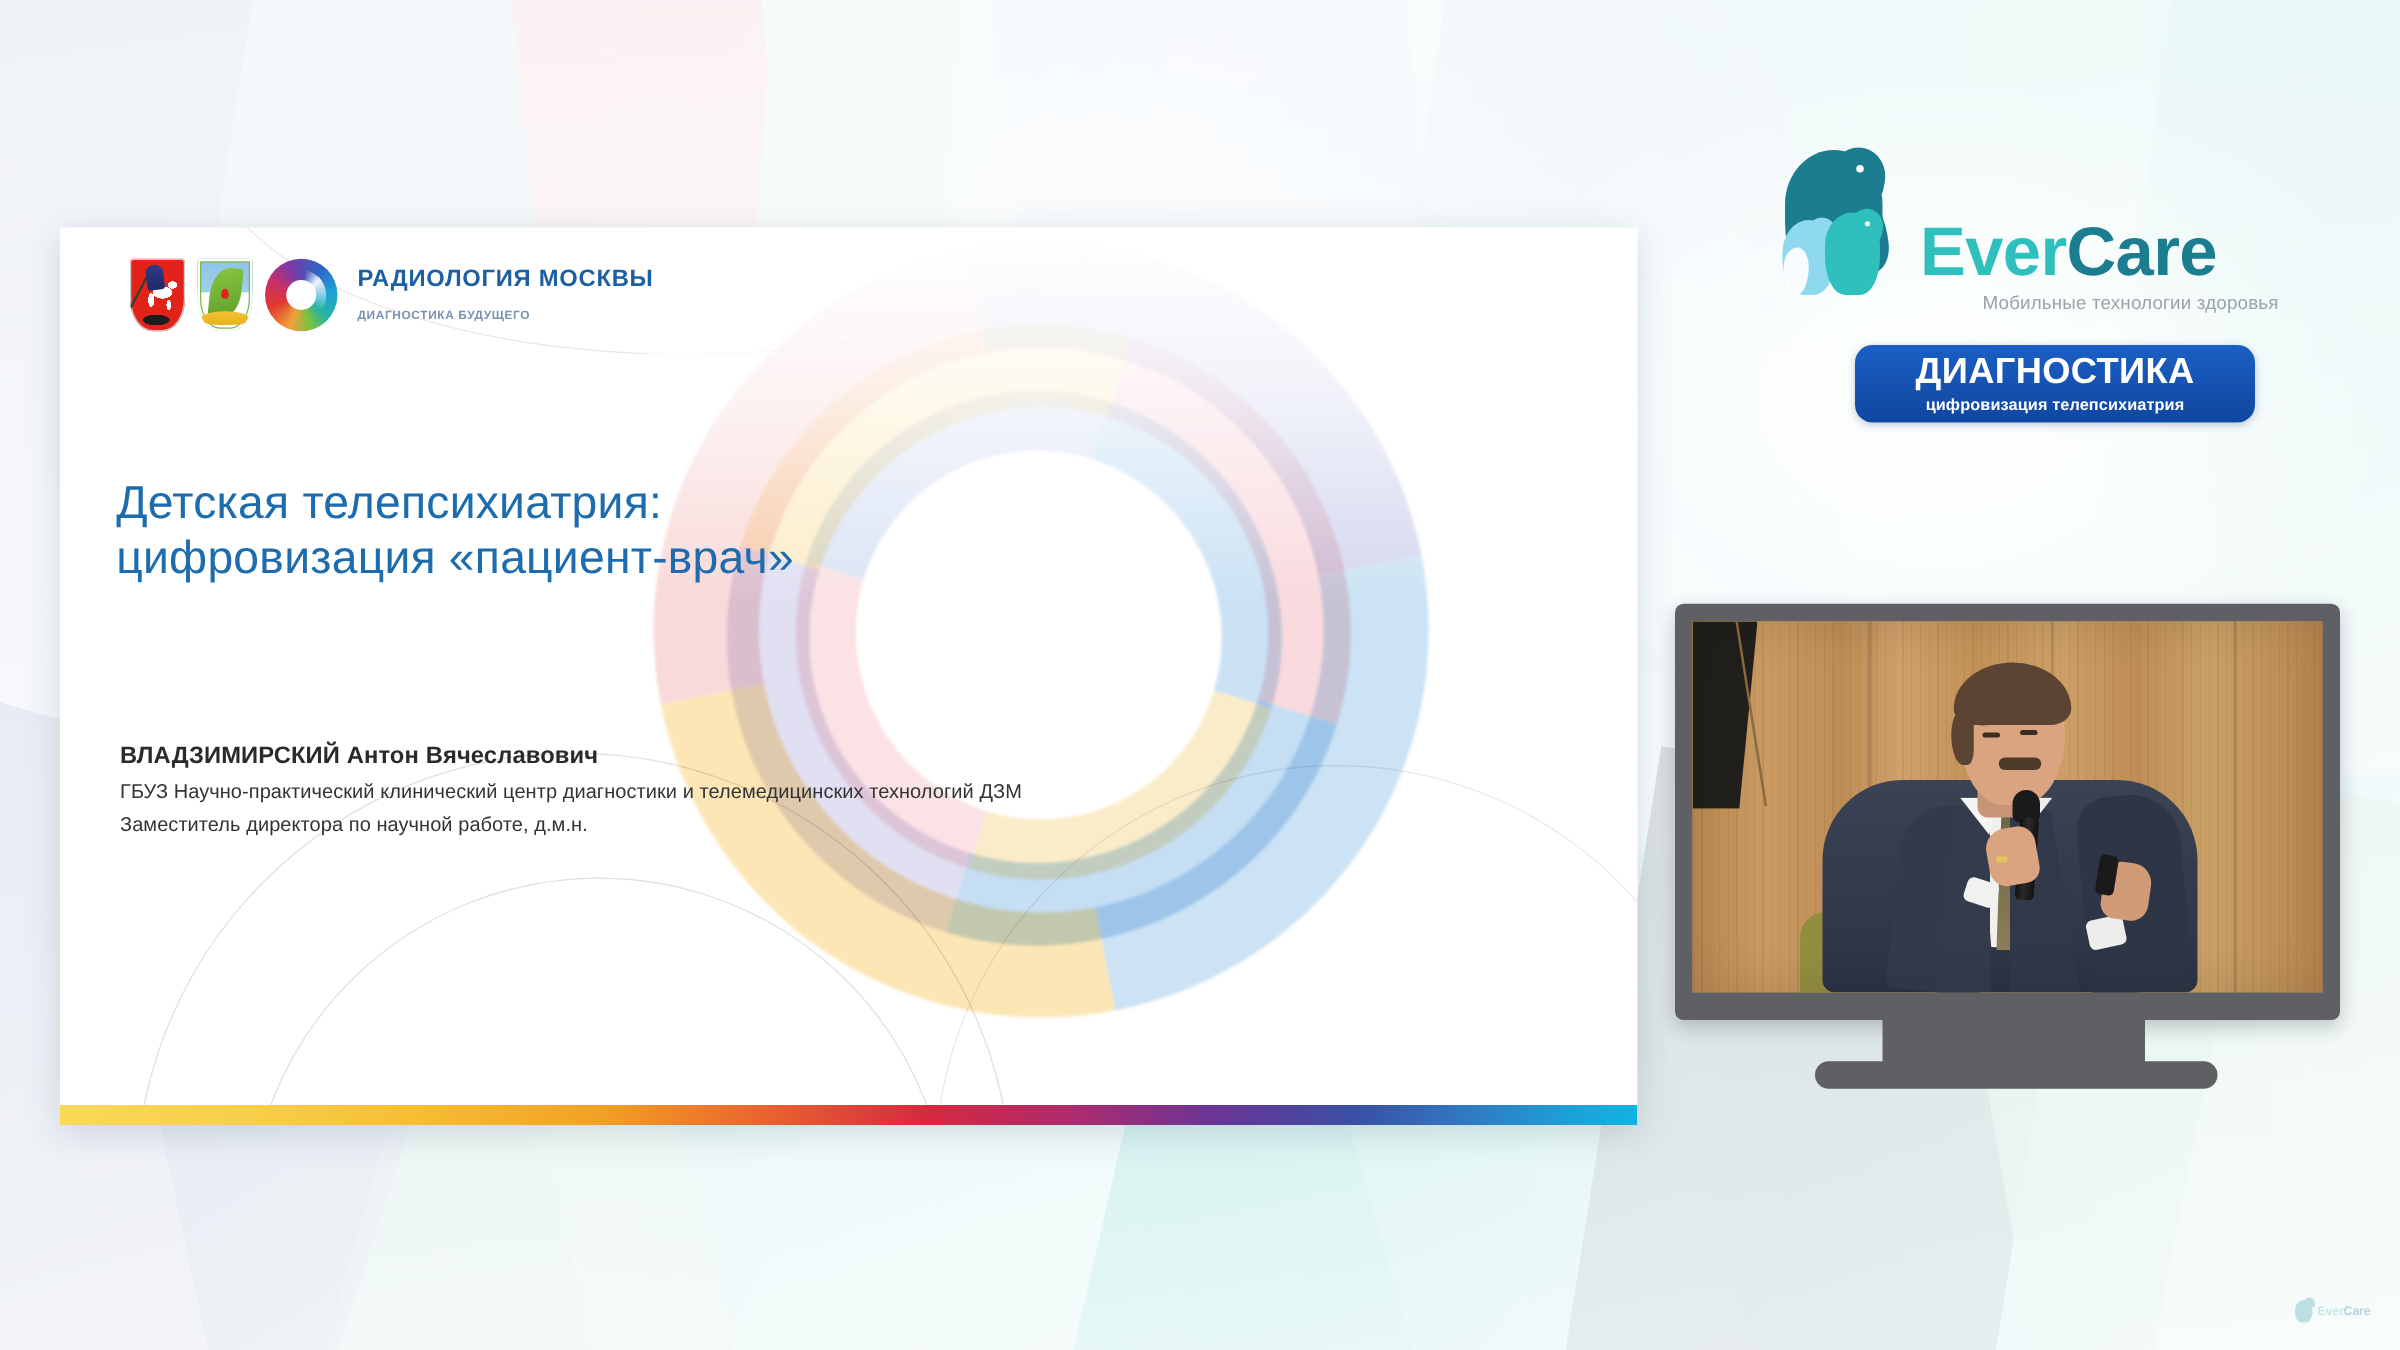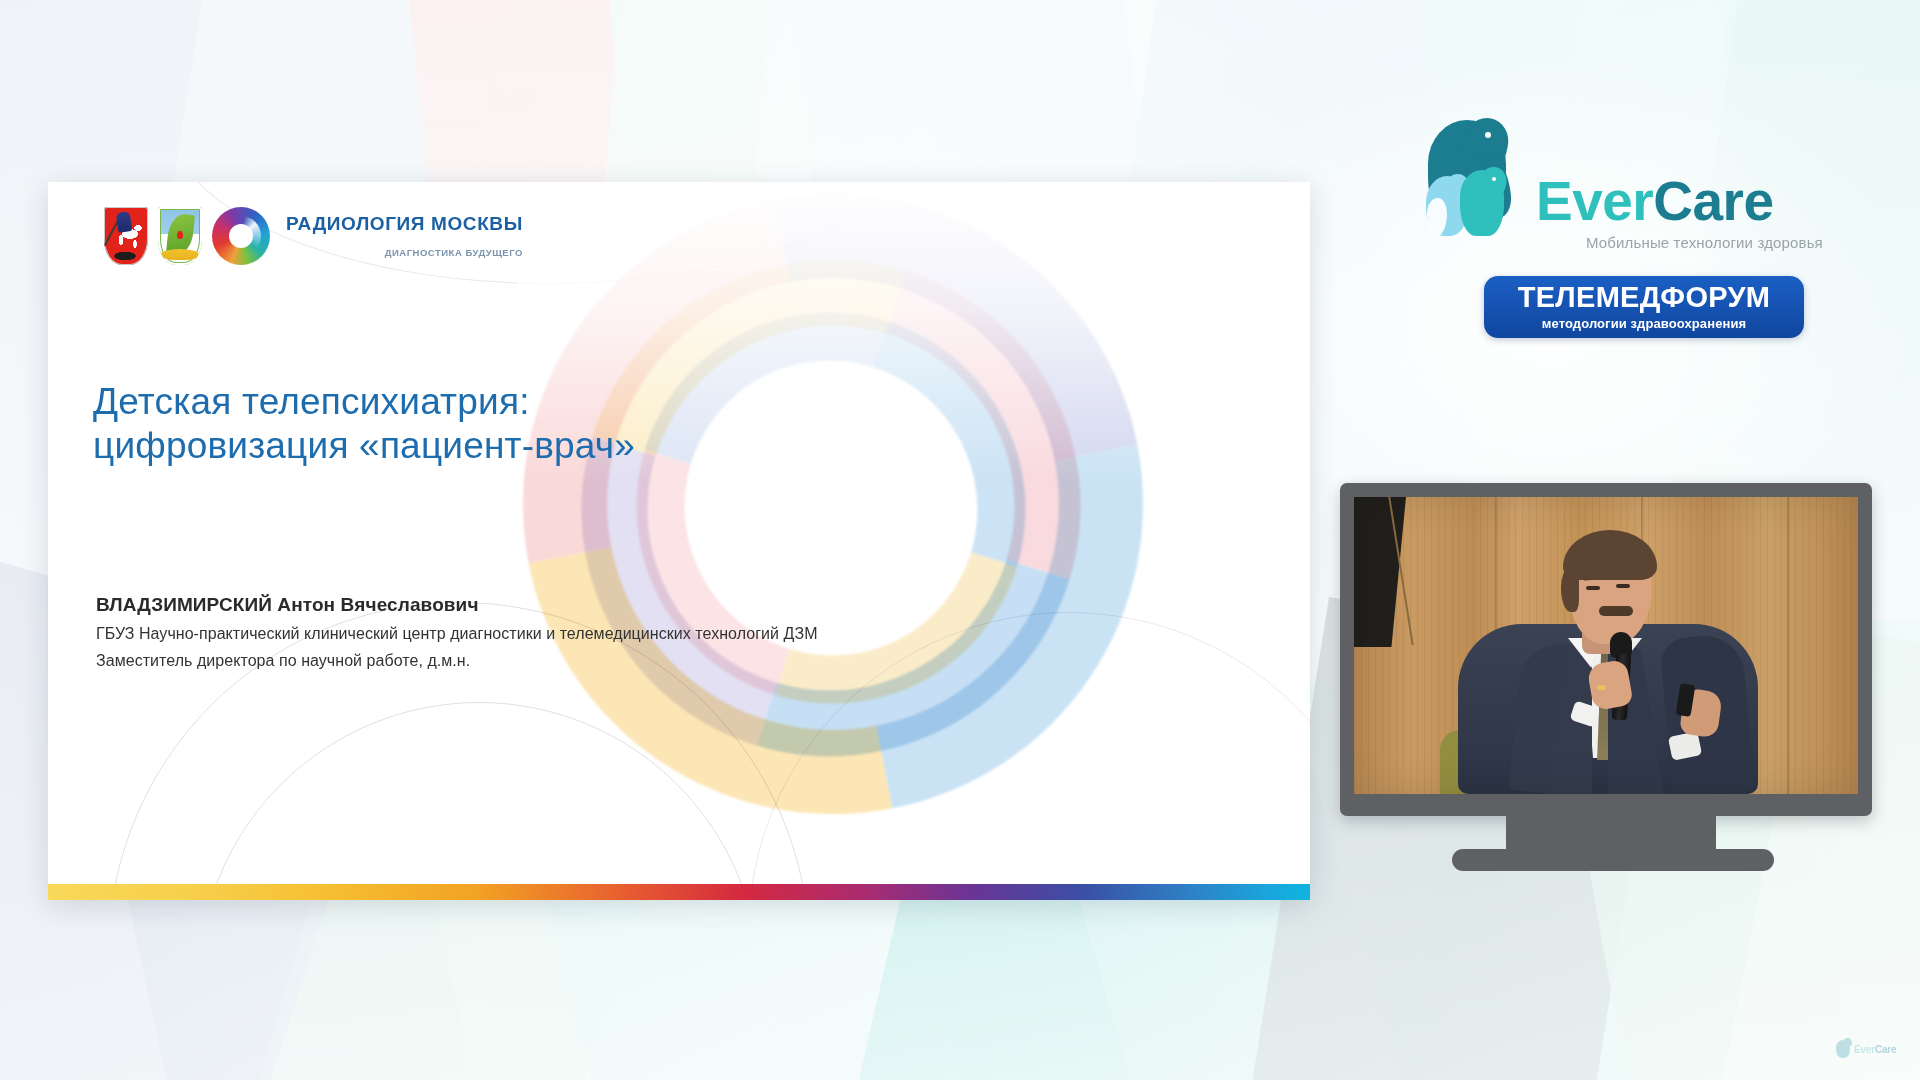--- a/index.html
+++ b/index.html
@@ -143,7 +143,6 @@
     display: flex;
     align-items: center;
     gap: 10px;
-    text-align: right;
   }
   .crest {
     width: 44px; height: 58px;

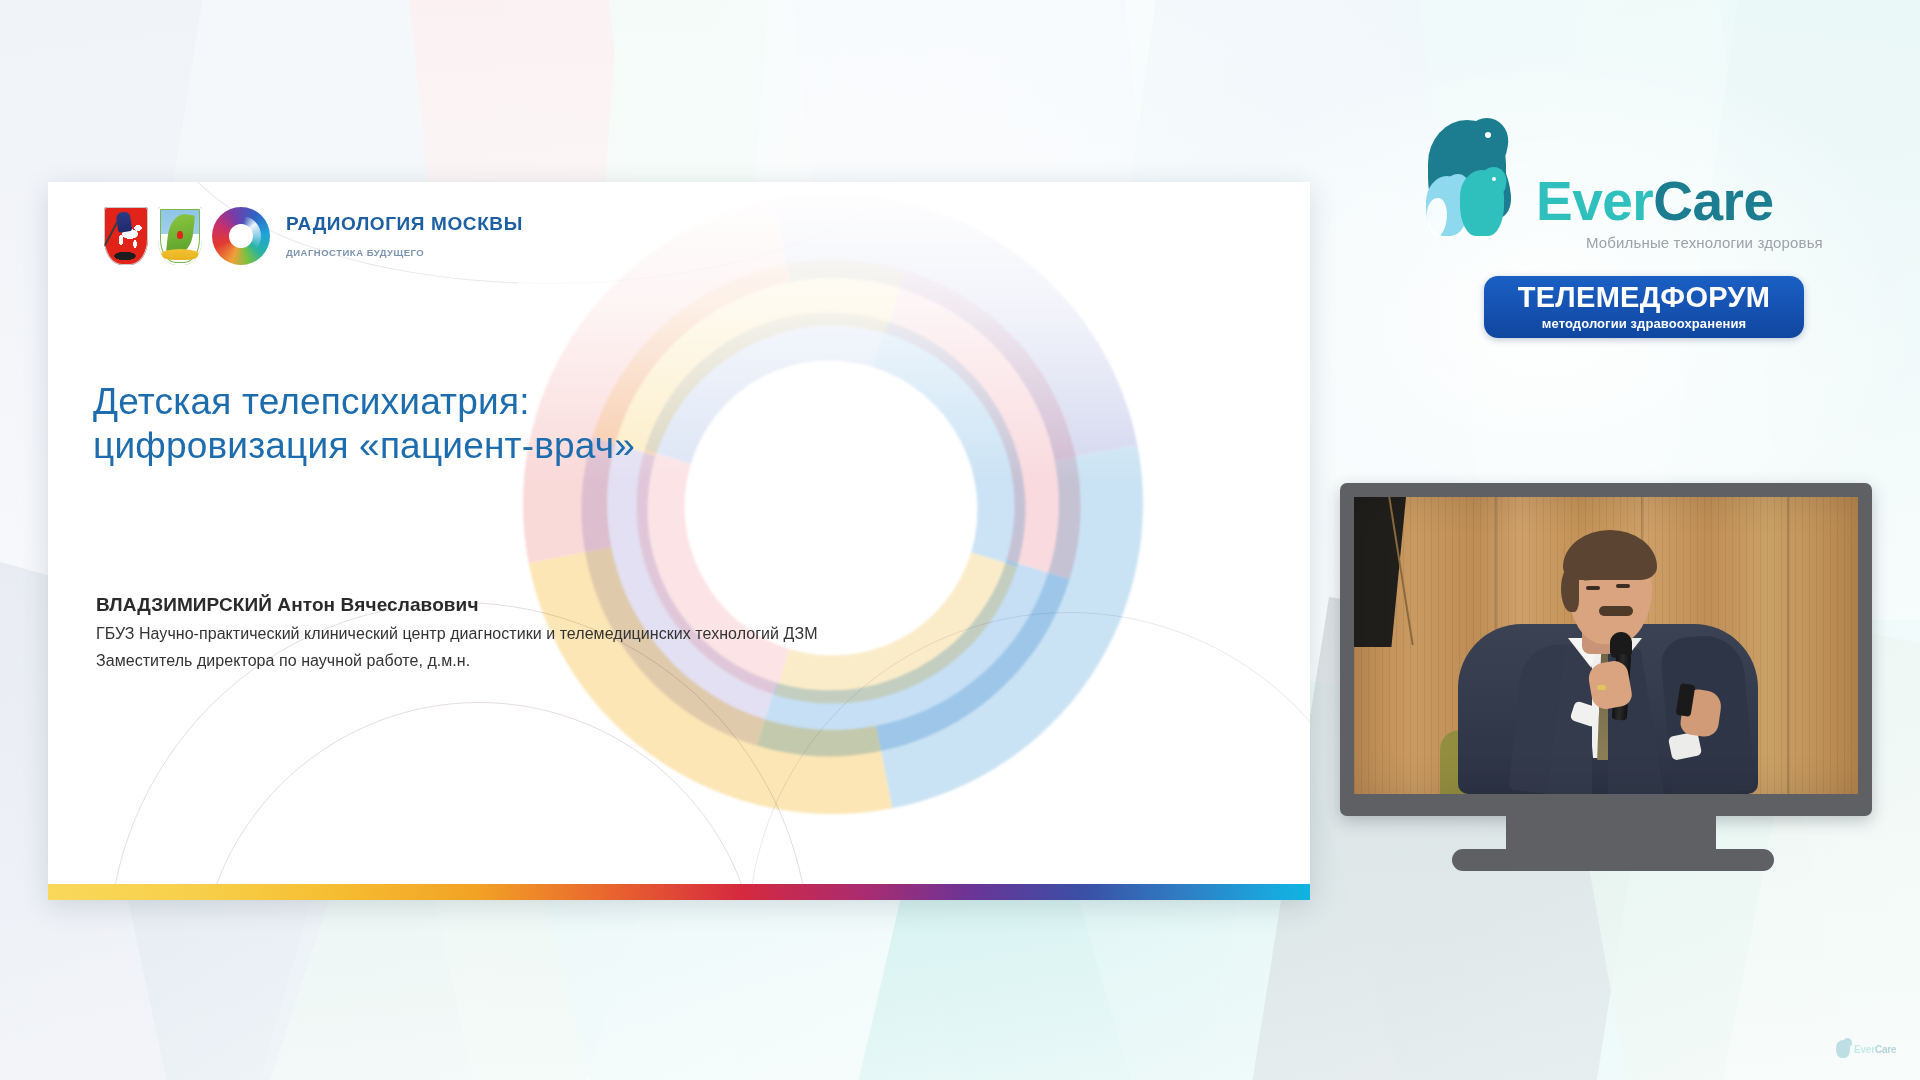--- a/index.html
+++ b/index.html
@@ -731,7 +731,7 @@
   </div>
 
   <div id="telemedforum-badge">
-    <div class="tmf-main">ТЕЛЕМЕДФОРУМ</div>
+    <div class="tmf-main">ДИАГНОСТИКА</div>
     <div class="tmf-sub">методологии здравоохранения</div>
   </div>
 

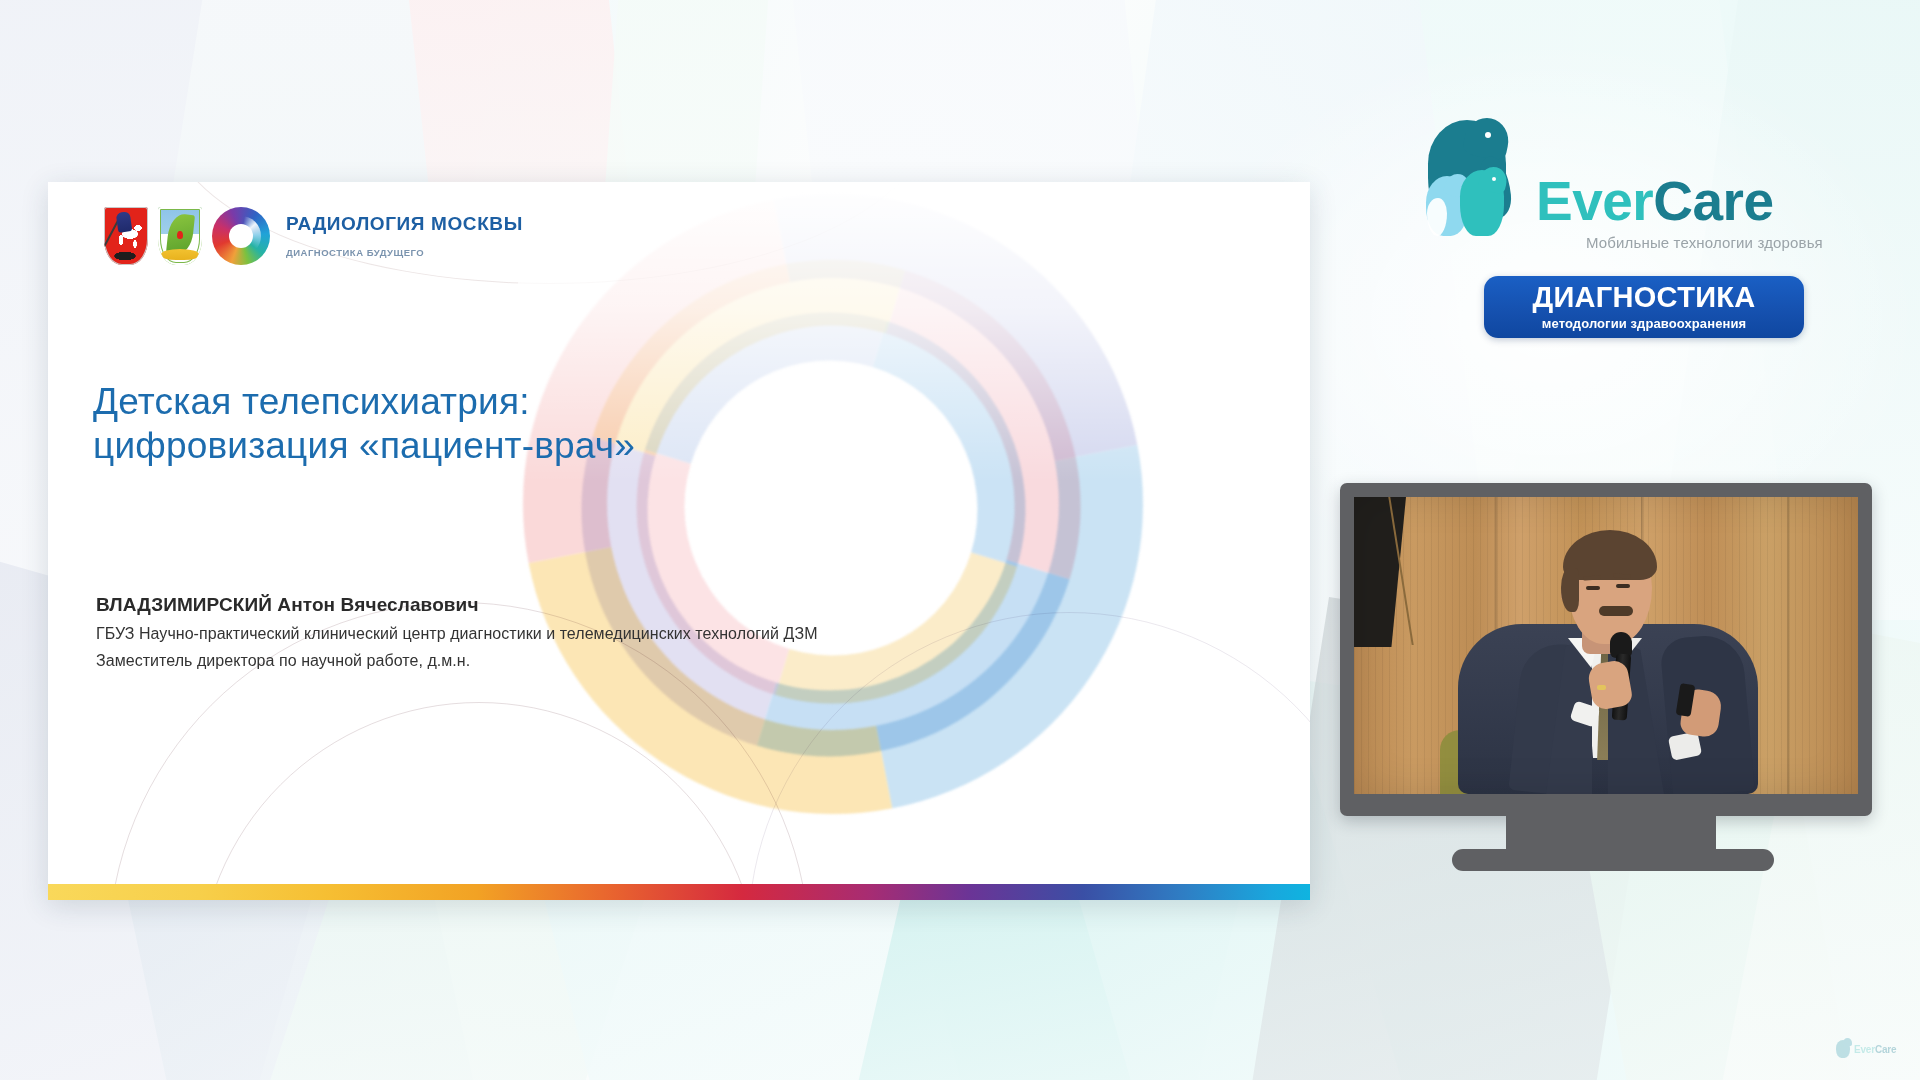--- a/index.html
+++ b/index.html
@@ -732,7 +732,7 @@
 
   <div id="telemedforum-badge">
     <div class="tmf-main">ДИАГНОСТИКА</div>
-    <div class="tmf-sub">методологии здравоохранения</div>
+    <div class="tmf-sub">цифровизация телепсихиатрия</div>
   </div>
 
   <div id="monitor">

